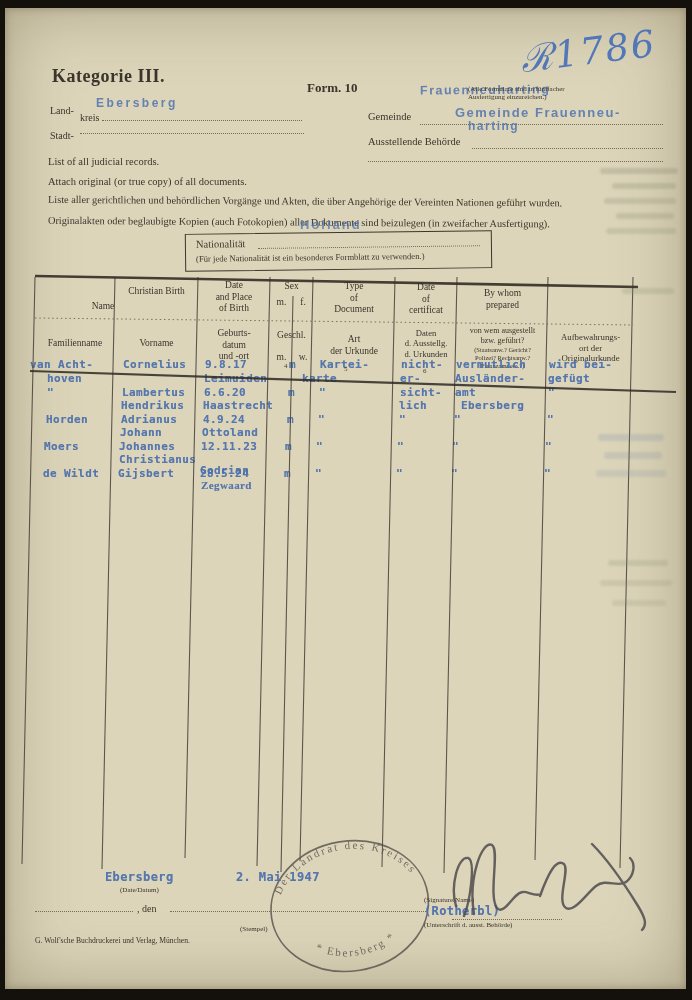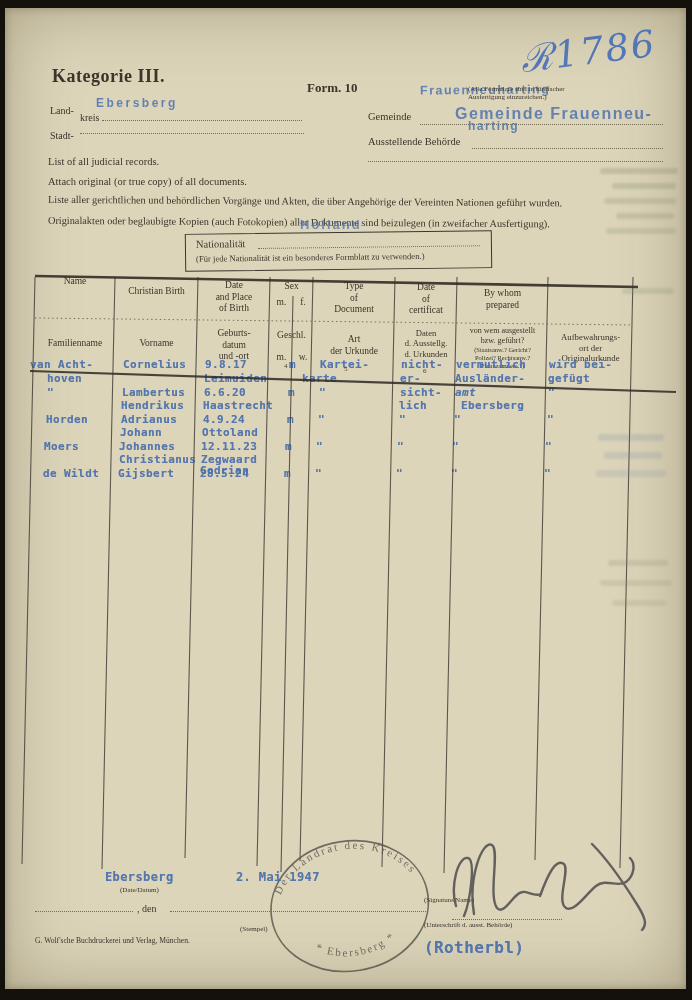--- a/index.html
+++ b/index.html
@@ -50,7 +50,7 @@
 
   <div class="abs print" style="left:368px;top:111px;font-size:10.5px;">Gemeinde</div>
   <div class="abs dotted" style="left:420px;top:123px;width:243px;"></div>
-  <div class="abs bluestamp" style="left:455px;top:105px;font-size:16px;">Gemeinde Frauenneu-</div>
+  <div class="abs bluestamp" style="left:455px;top:105px;font-size:13px;">Gemeinde Frauenneu-</div>
   <div class="abs bluestamp" style="left:468px;top:119px;font-size:12px;">harting</div>
 
   <div class="abs print" style="left:368px;top:136px;font-size:10.5px;">Ausstellende Behörde</div>

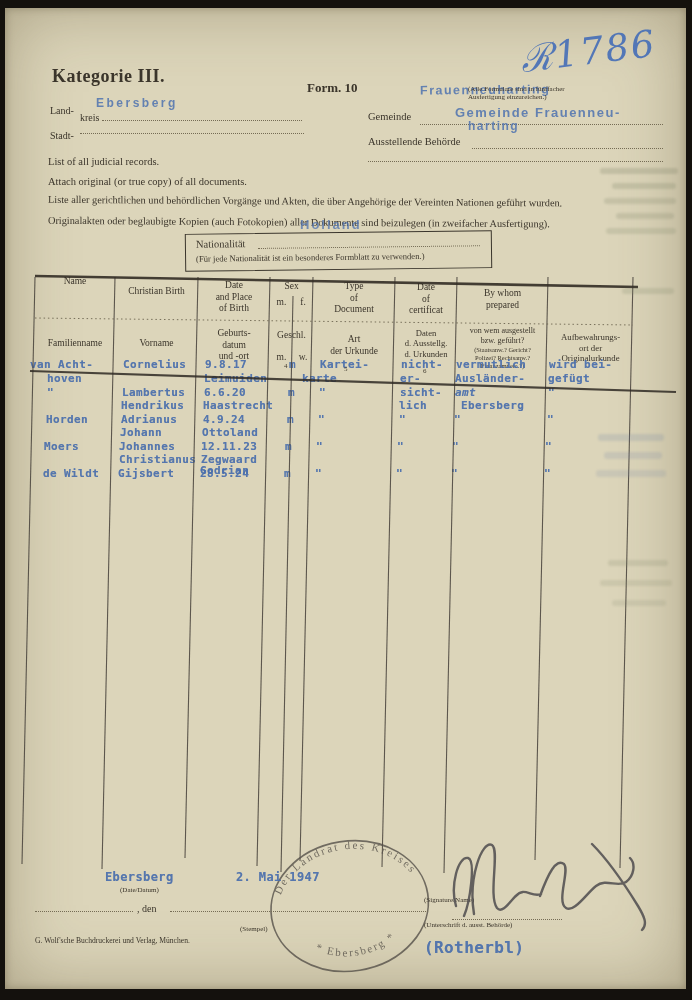--- a/index.html
+++ b/index.html
@@ -69,7 +69,7 @@
     <span class="print" style="position:absolute;left:10px;top:19px;font-size:8.6px;">(Für jede Nationalität ist ein besonderes Formblatt zu verwenden.)</span>
   </div>
 
-  <div class="abs print hdr-label hc1" style="top:276px;">Name</div>
+  <div class="abs print hdr-label hc1" style="top:301px;padding-left:28px;">Name</div>
   <div class="abs print hdr-label hc2" style="top:286px;">Christian Birth</div>
   <div class="abs print hdr-label hc3" style="top:280px;">Date
 and Place

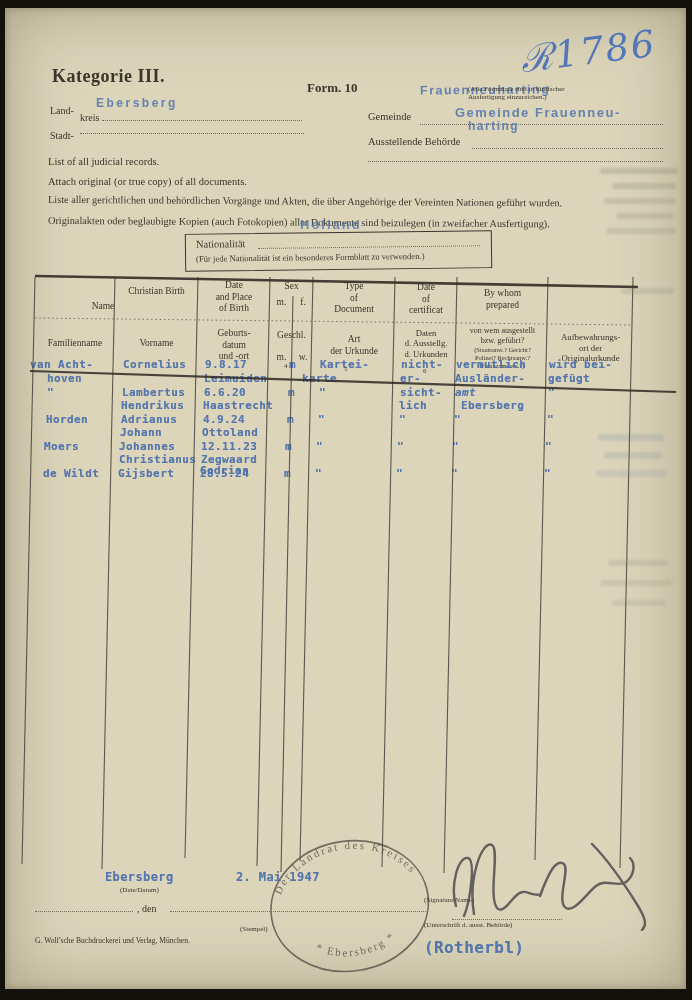--- a/index.html
+++ b/index.html
@@ -129,7 +129,7 @@
       <span class="typed blue" style="left: 288px; top: 386px;">m</span>
       <span class="typed blue" style="left: 319px; top: 386px;">"</span>
       <span class="typed blue" style="left: 400px; top: 386px;">sicht-</span>
-      <span class="typed blue" style="left: 455px; top: 386px; font-style: italic;">amt</span>
+      <span class="typed blue" style="left: 455px; top: 386px;">amt</span>
       <span class="typed blue" style="left: 548px; top: 386px;">"</span>
       <span class="typed blue" style="left: 121px; top: 399px;">Hendrikus</span>
       <span class="typed blue" style="left: 203px; top: 399px;">Haastrecht</span>

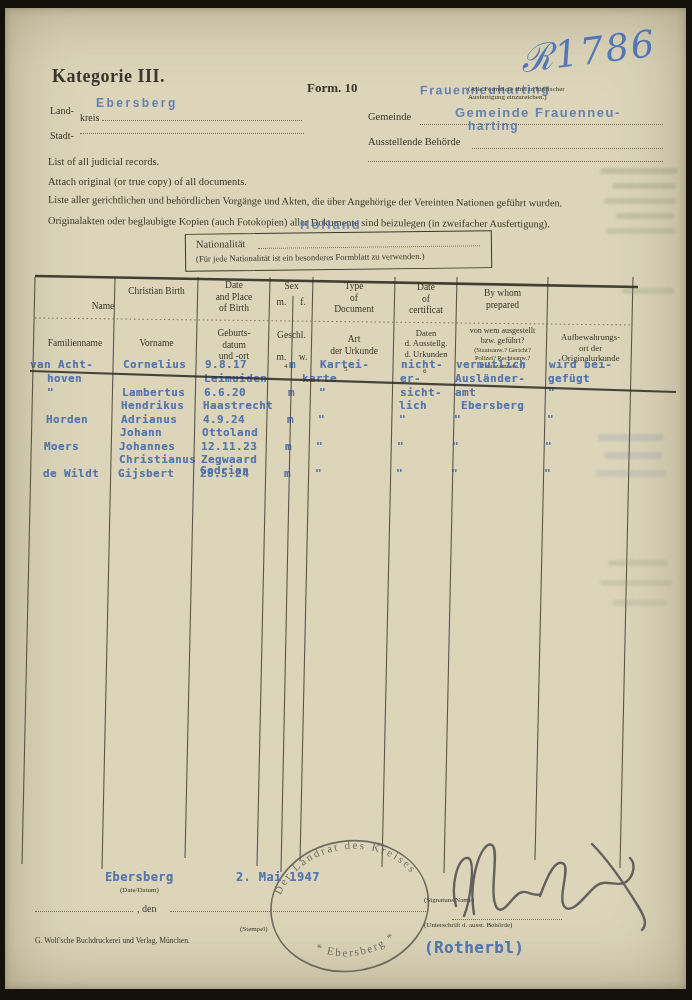--- a/index.html
+++ b/index.html
@@ -154,7 +154,7 @@
       <span class="typed blue" style="left: 452px; top: 440px;">"</span>
       <span class="typed blue" style="left: 545px; top: 440px;">"</span>
       <span class="typed blue" style="left: 119px; top: 453px;">Christianus</span>
-      <span class="typed blue" style="left: 201px; top: 453px;">Zegwaard</span>
+      <span class="typed blue" style="left: 201px; top: 479px; font-family: Liberation Serif, serif;">Zegwaard</span>
       <span class="typed blue" style="left: 43px; top: 467px;">de Wildt</span>
       <span class="typed blue" style="left: 118px; top: 467px;">Gijsbert</span>
       <span class="typed blue" style="left: 200px; top: 467px;">28.5.24</span>

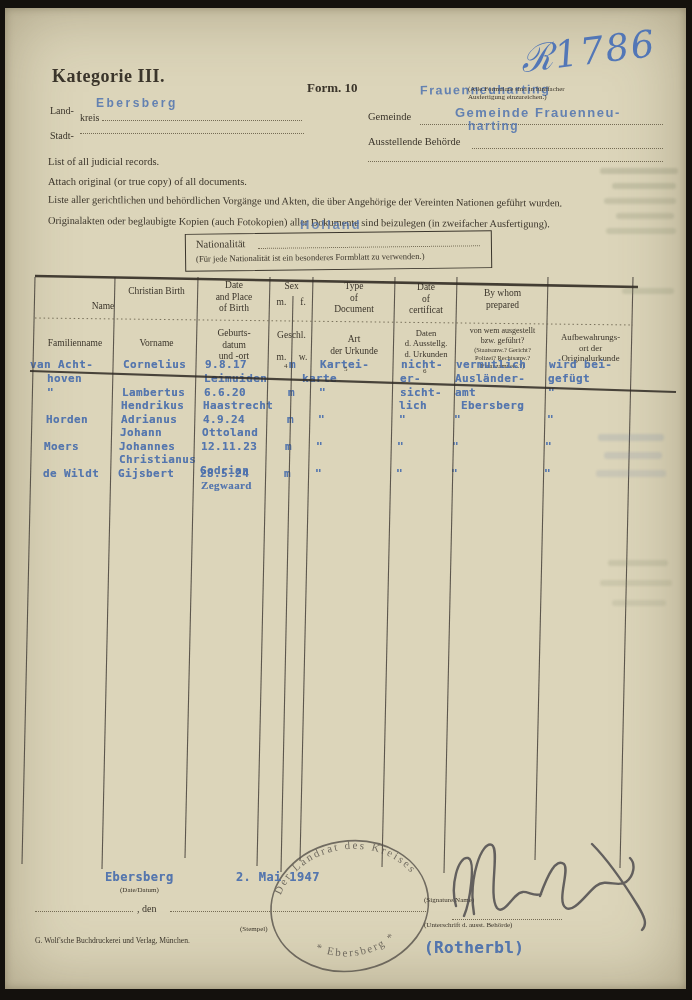--- a/index.html
+++ b/index.html
@@ -208,7 +208,7 @@
   <div class="abs dotted" style="left:170px;top:910px;width:258px;"></div>
   <div class="abs print tiny" style="left:240px;top:925px;">(Stempel)</div>
   <div class="abs print tiny" style="left:424px;top:896px;">(Signature/Name)</div>
-  <div class="abs blue typed" style="left:424px;top:938px;font-size:16px;">(Rotherbl)</div>
+  <div class="abs blue typed" style="left:424px;top:904px;font-size:12px;">(Rotherbl)</div>
   <div class="abs dotted" style="left:452px;top:918px;width:110px;"></div>
   <div class="abs print tiny" style="left:424px;top:921px;">(Unterschrift d. ausst. Behörde)</div>
   <div class="abs print" style="left:35px;top:936px;font-size:7.6px;">G. Wolf'sche Buchdruckerei und Verlag, München.</div>

